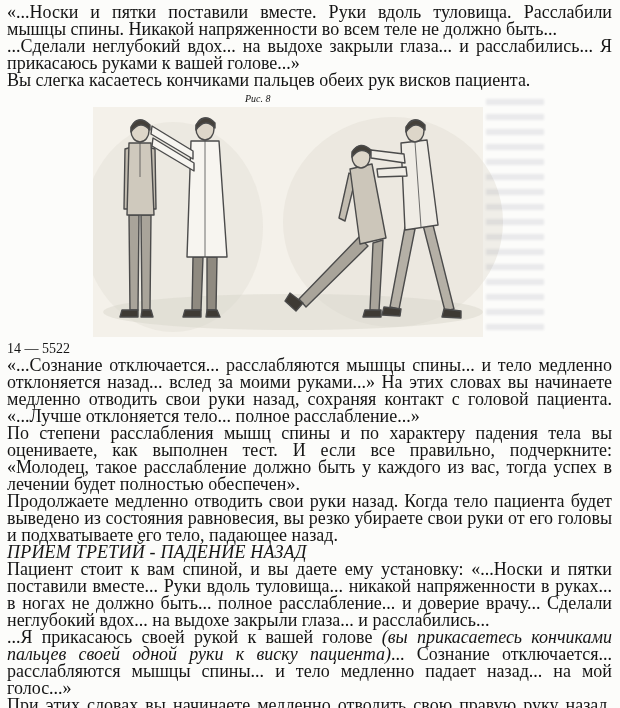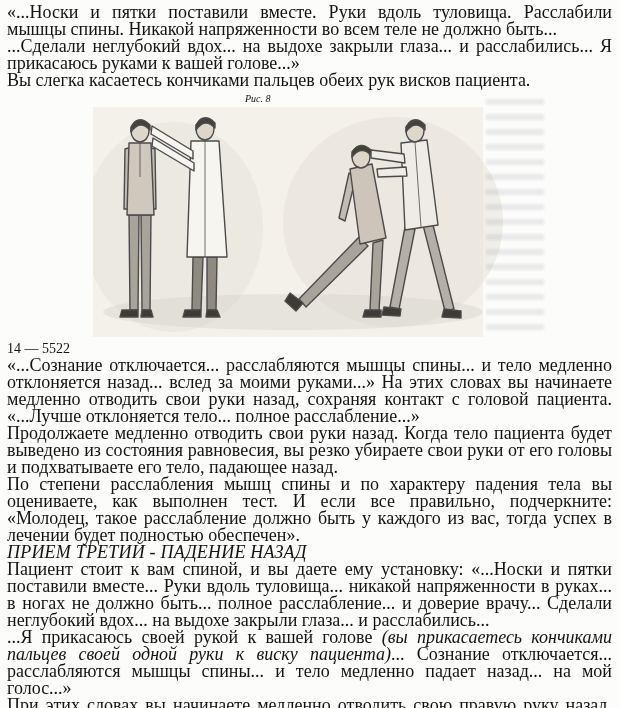--- a/index.html
+++ b/index.html
@@ -151,8 +151,8 @@
   <div class="mark">14 — 5522</div>
 
   <p class="para">«...Сознание отключается... расслабляются мышцы спины... и тело медленно отклоняется назад... вслед за моими руками...» На этих словах вы начинаете медленно отводить свои руки назад, сохраняя контакт с головой пациента. «...Лучше отклоняется тело... полное расслабление...»</p>
+  <p class="para">По степени расслабления мышц спины и по характеру падения тела вы оцениваете, как выполнен тест. И если все правильно, подчеркните: «Молодец, такое расслабление должно быть у каждого из вас, тогда успех в лечении будет полностью обеспечен».</p>
   <p class="para">Продолжаете медленно отводить свои руки назад. Когда тело пациента будет выведено из состояния равновесия, вы резко убираете свои руки от его головы и подхватываете его тело, падающее назад.</p>
-  <p class="para">По степени расслабления мышц спины и по характеру падения тела вы оцениваете, как выполнен тест. И если все правильно, подчеркните: «Молодец, такое расслабление должно быть у каждого из вас, тогда успех в лечении будет полностью обеспечен».</p>
 
   <p class="heading">ПРИЕМ ТРЕТИЙ - ПАДЕНИЕ НАЗАД</p>
 

